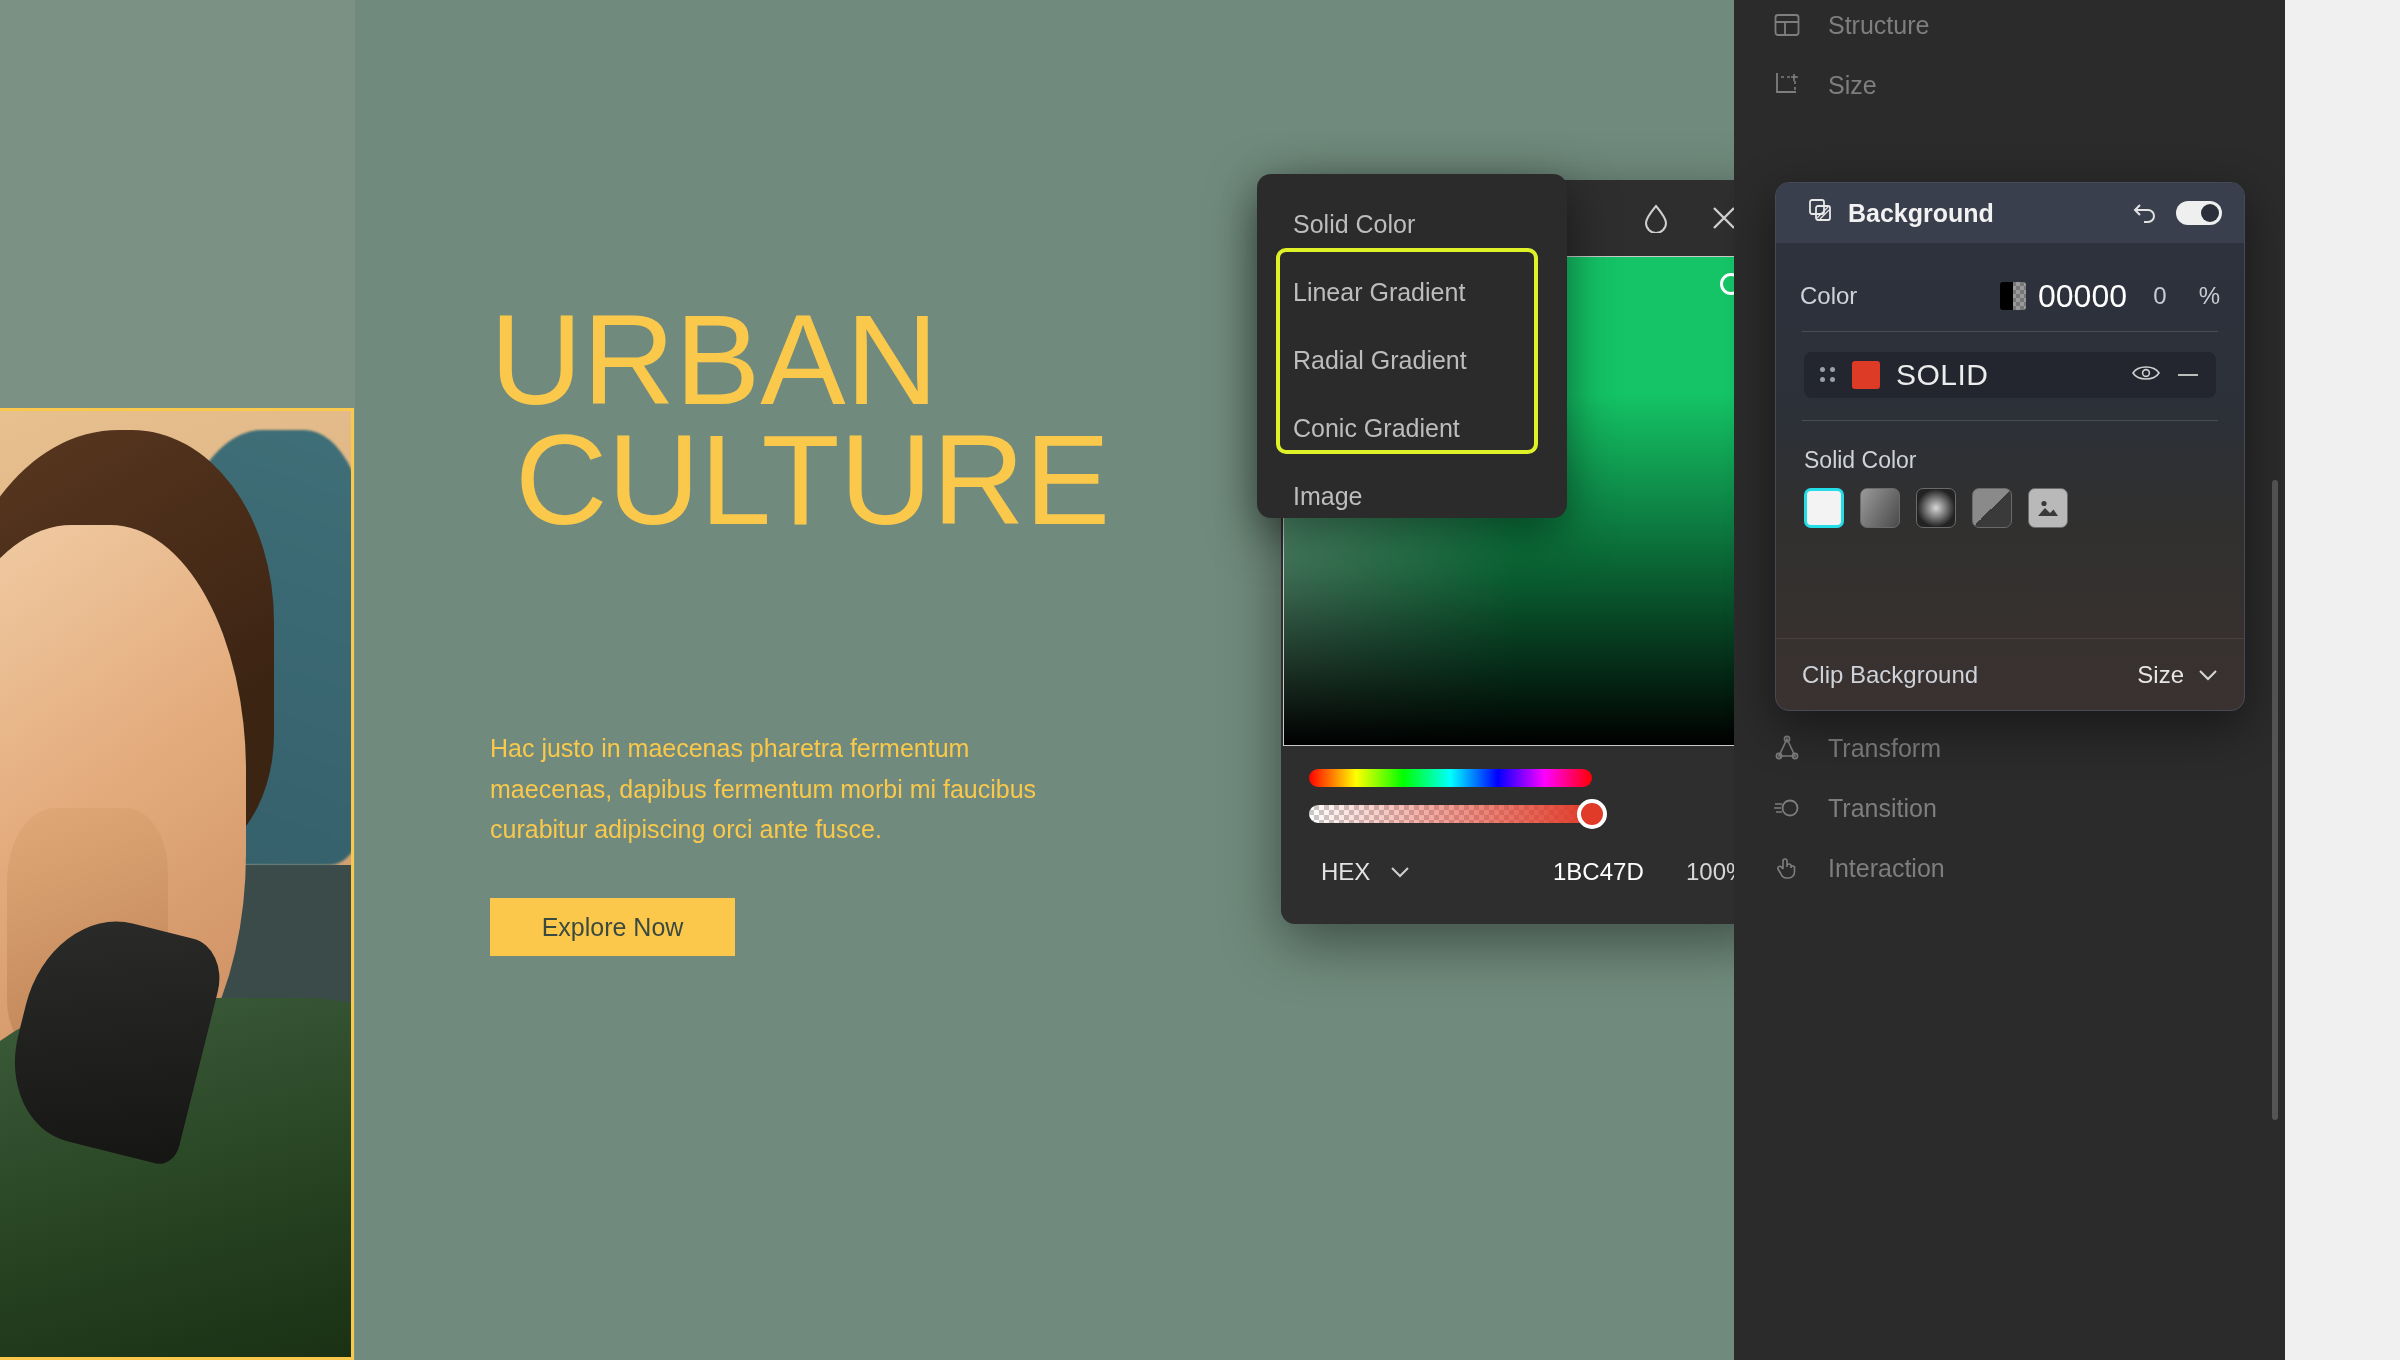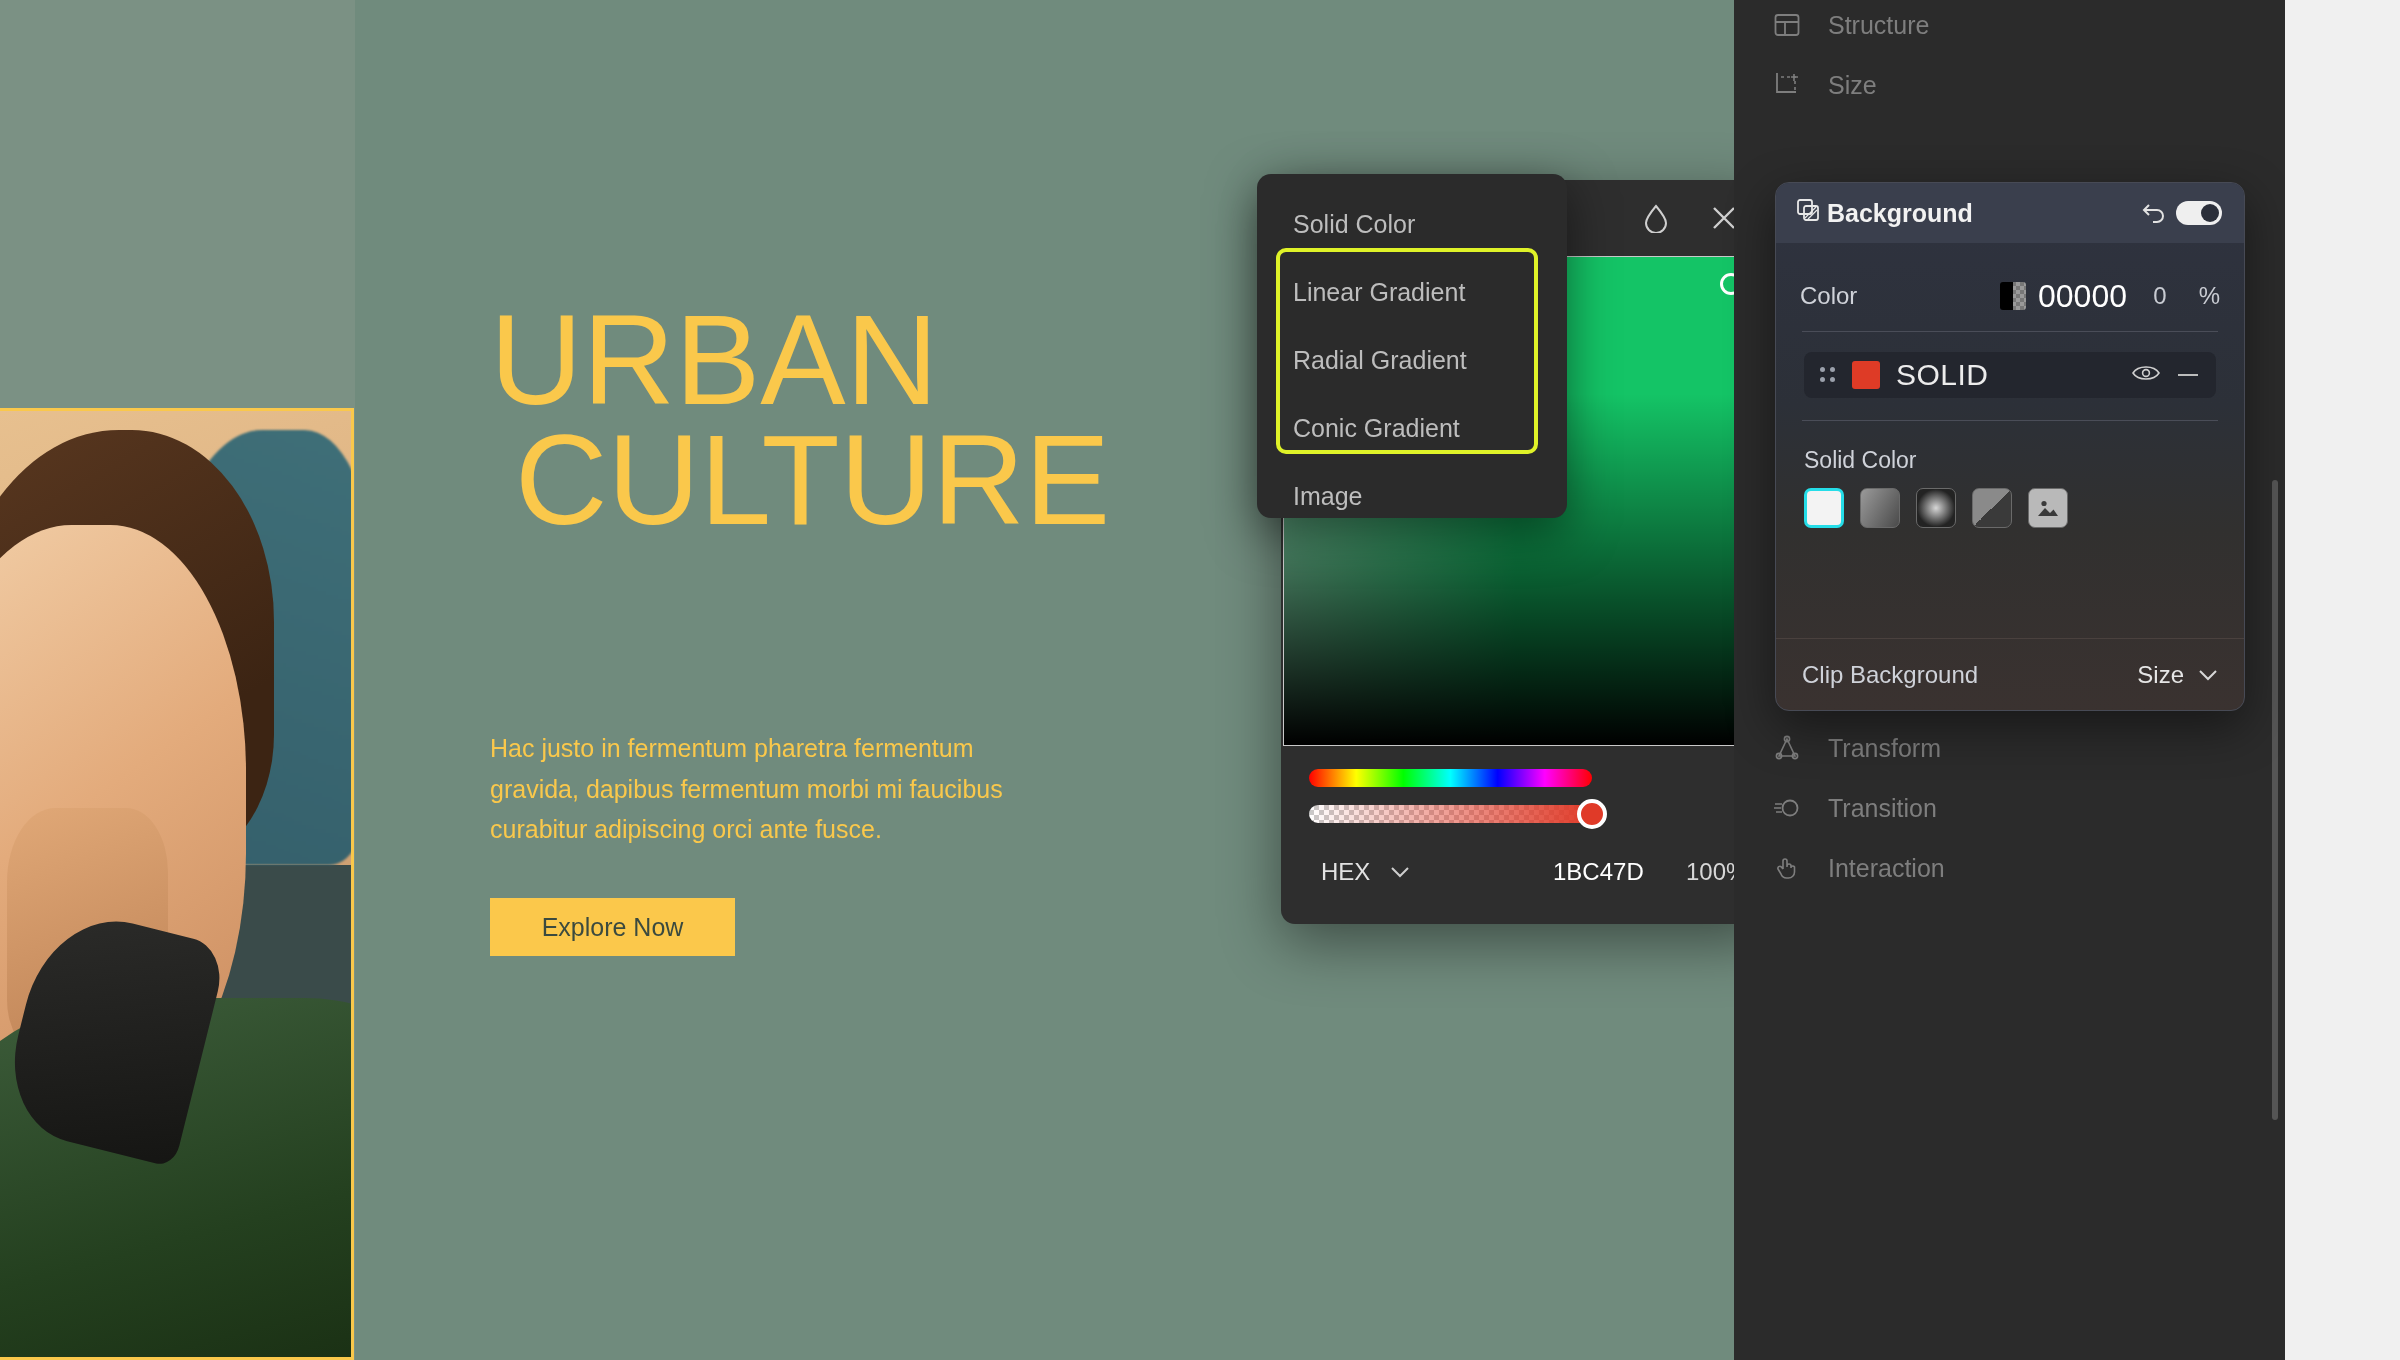--- a/index.html
+++ b/index.html
@@ -222,9 +222,9 @@
     overflow: hidden;
   }
   .bg-head {
-    height: 60px; display:flex; align-items:center; padding: 0 22px 0 20px;
+    height: 60px; display:flex; align-items:center; padding: 0 22px 0 32px;
     background: #3a3f4d;
-    gap: 5px;
+    gap: 14px;
   }
   .bg-title { color:#f2f2f2; font-size: 25px; font-weight: 700; flex: 1; }
   .toggle {

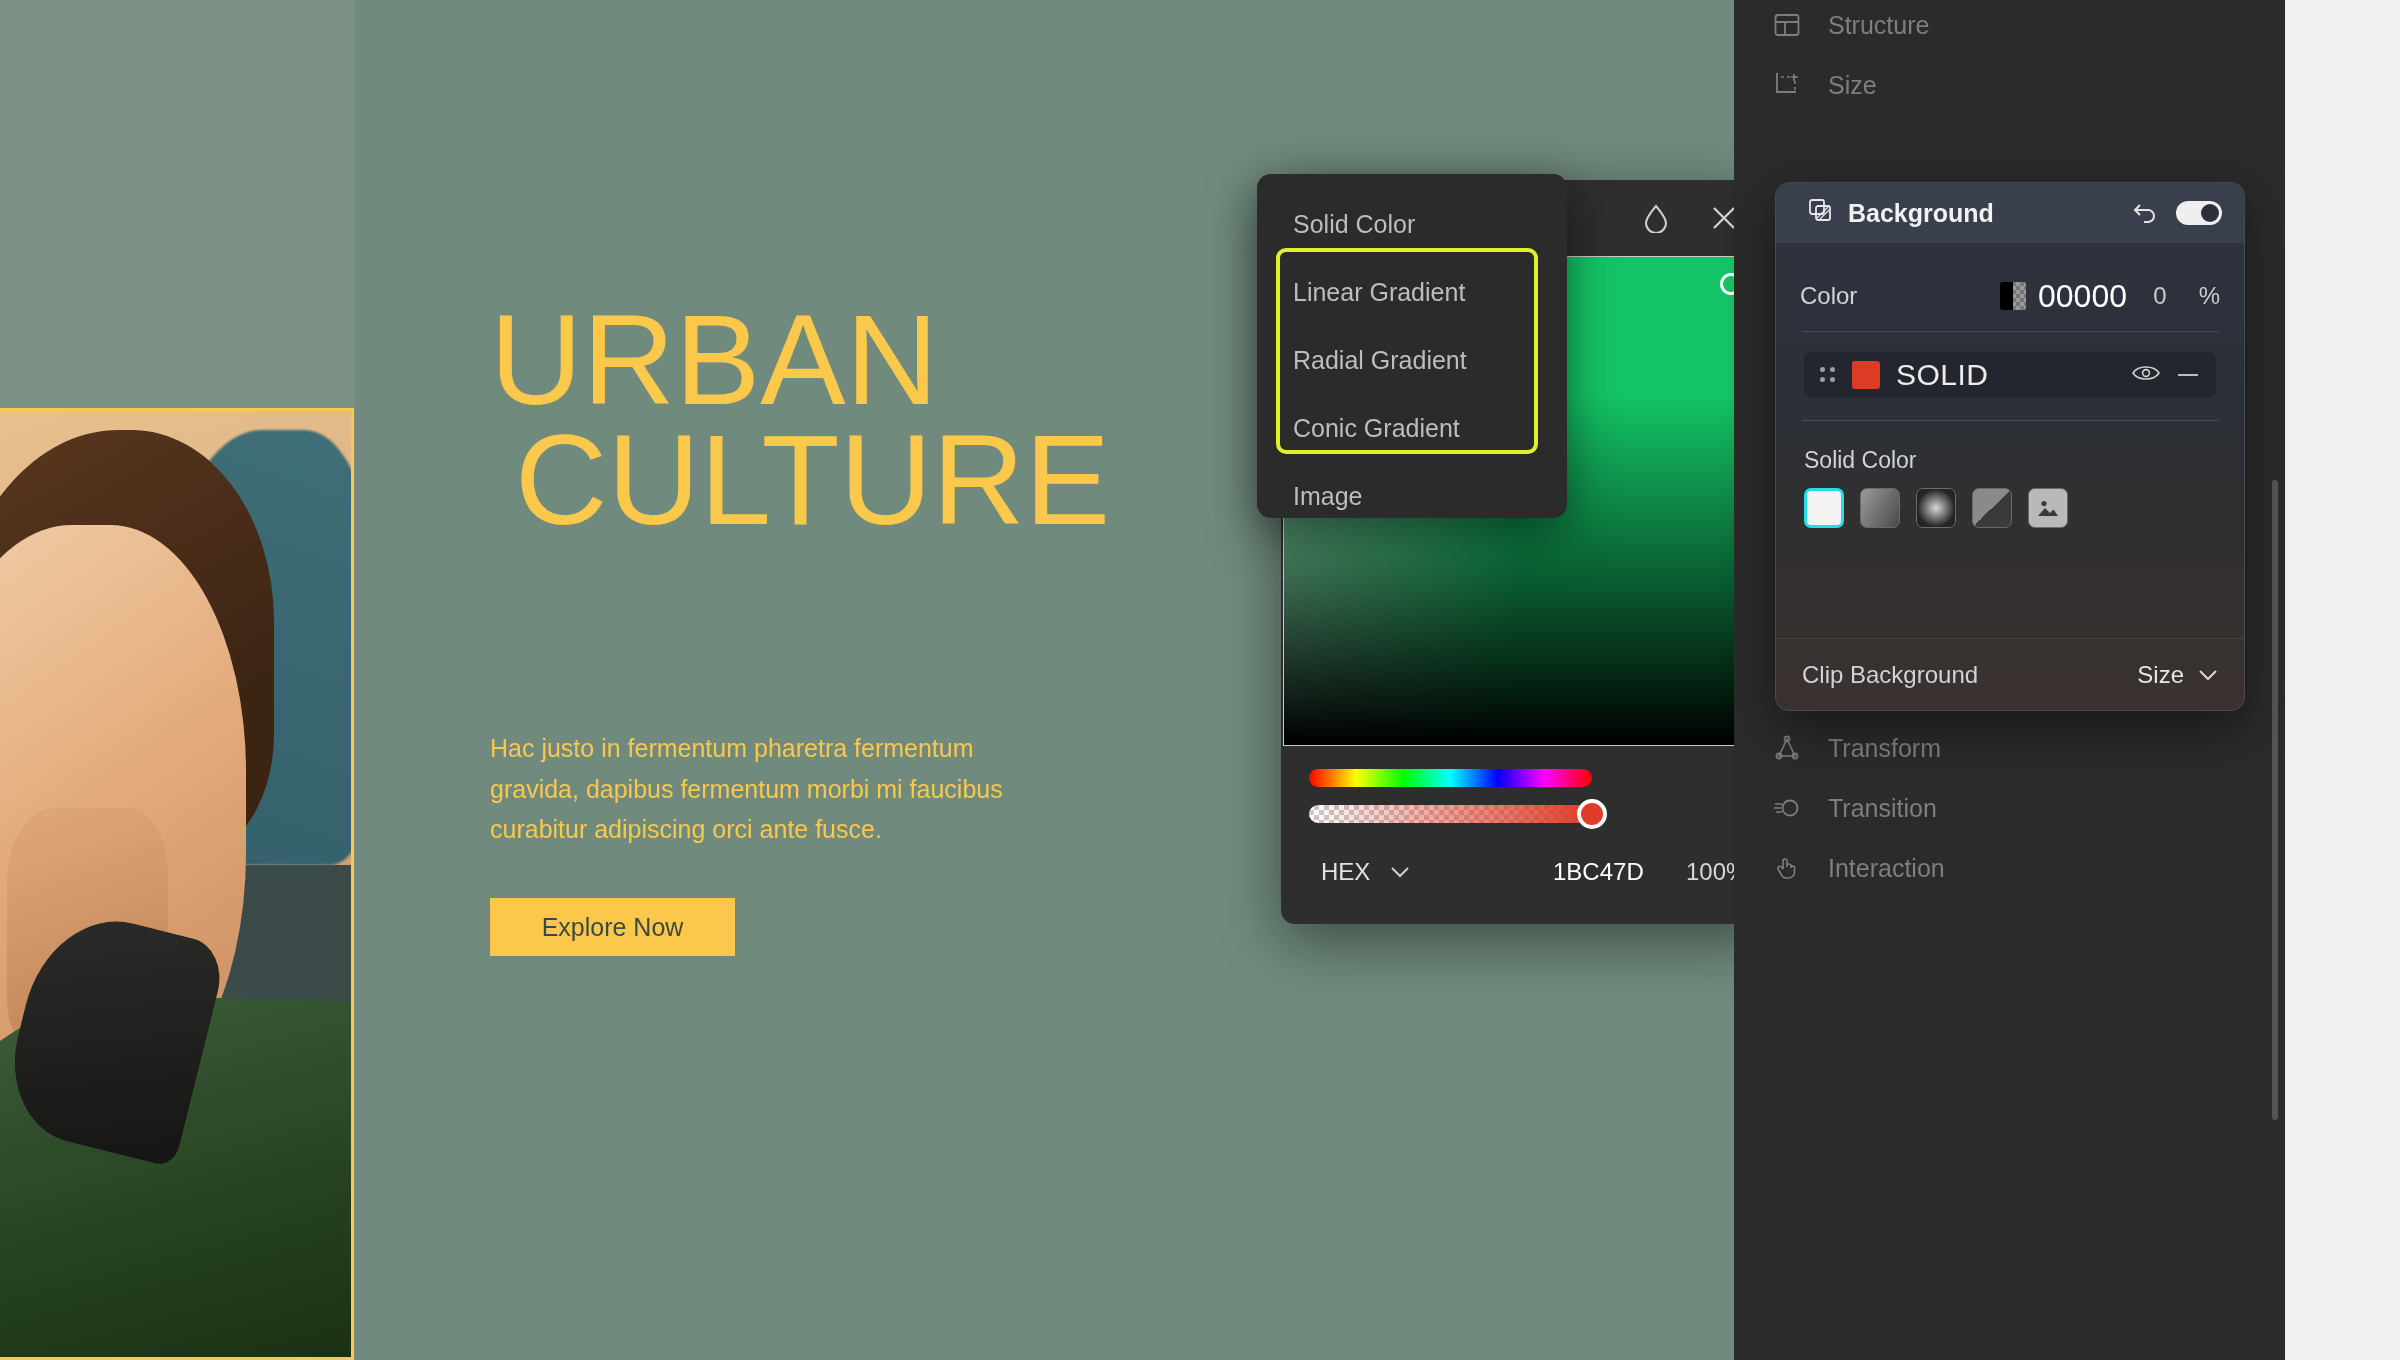--- a/index.html
+++ b/index.html
@@ -307,7 +307,7 @@
       <span class="l2">CULTURE</span>
     </div>
 
-    <p class="hero-body">Hac justo in fermentum pharetra fermentum gravida, dapibus fermentum morbi mi faucibus curabitur adipiscing orci ante fusce.</p>
+    <p class="hero-body">Hac justo in maecenas pharetra fermentum maecenas, dapibus fermentum morbi mi faucibus curabitur adipiscing orci ante fusce.</p>
 
     <button class="hero-btn">Explore Now</button>
   </div>

